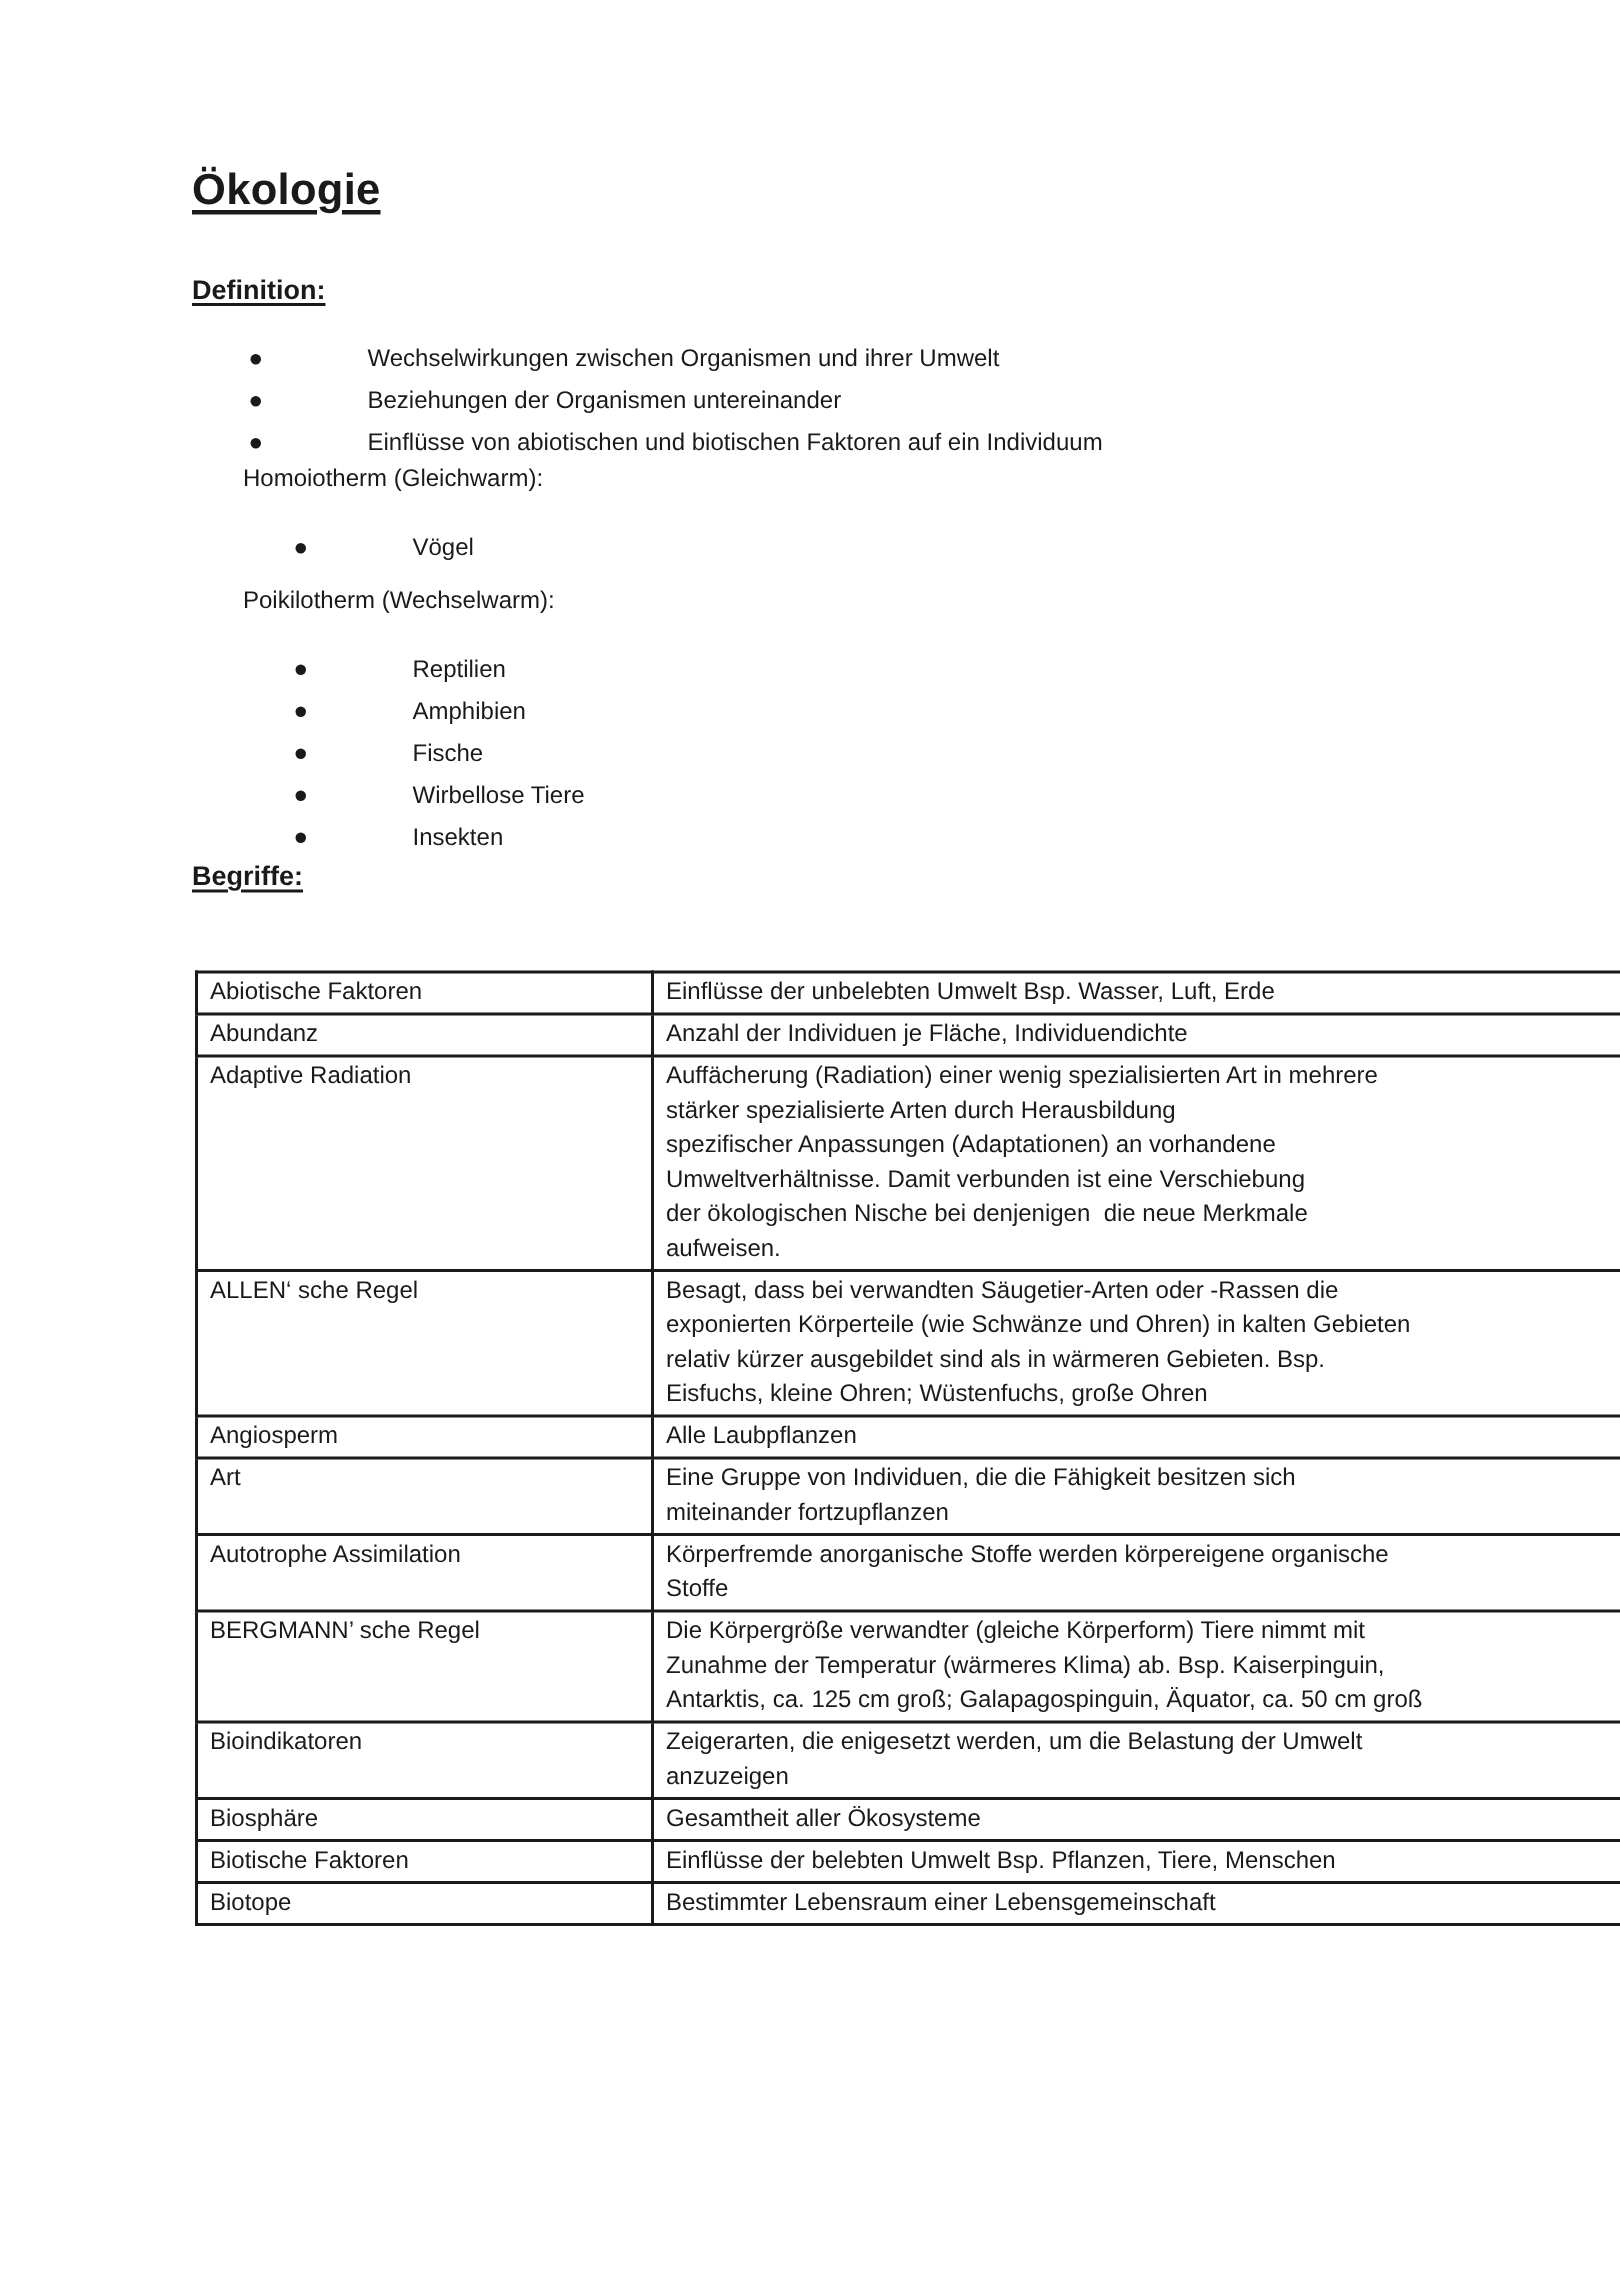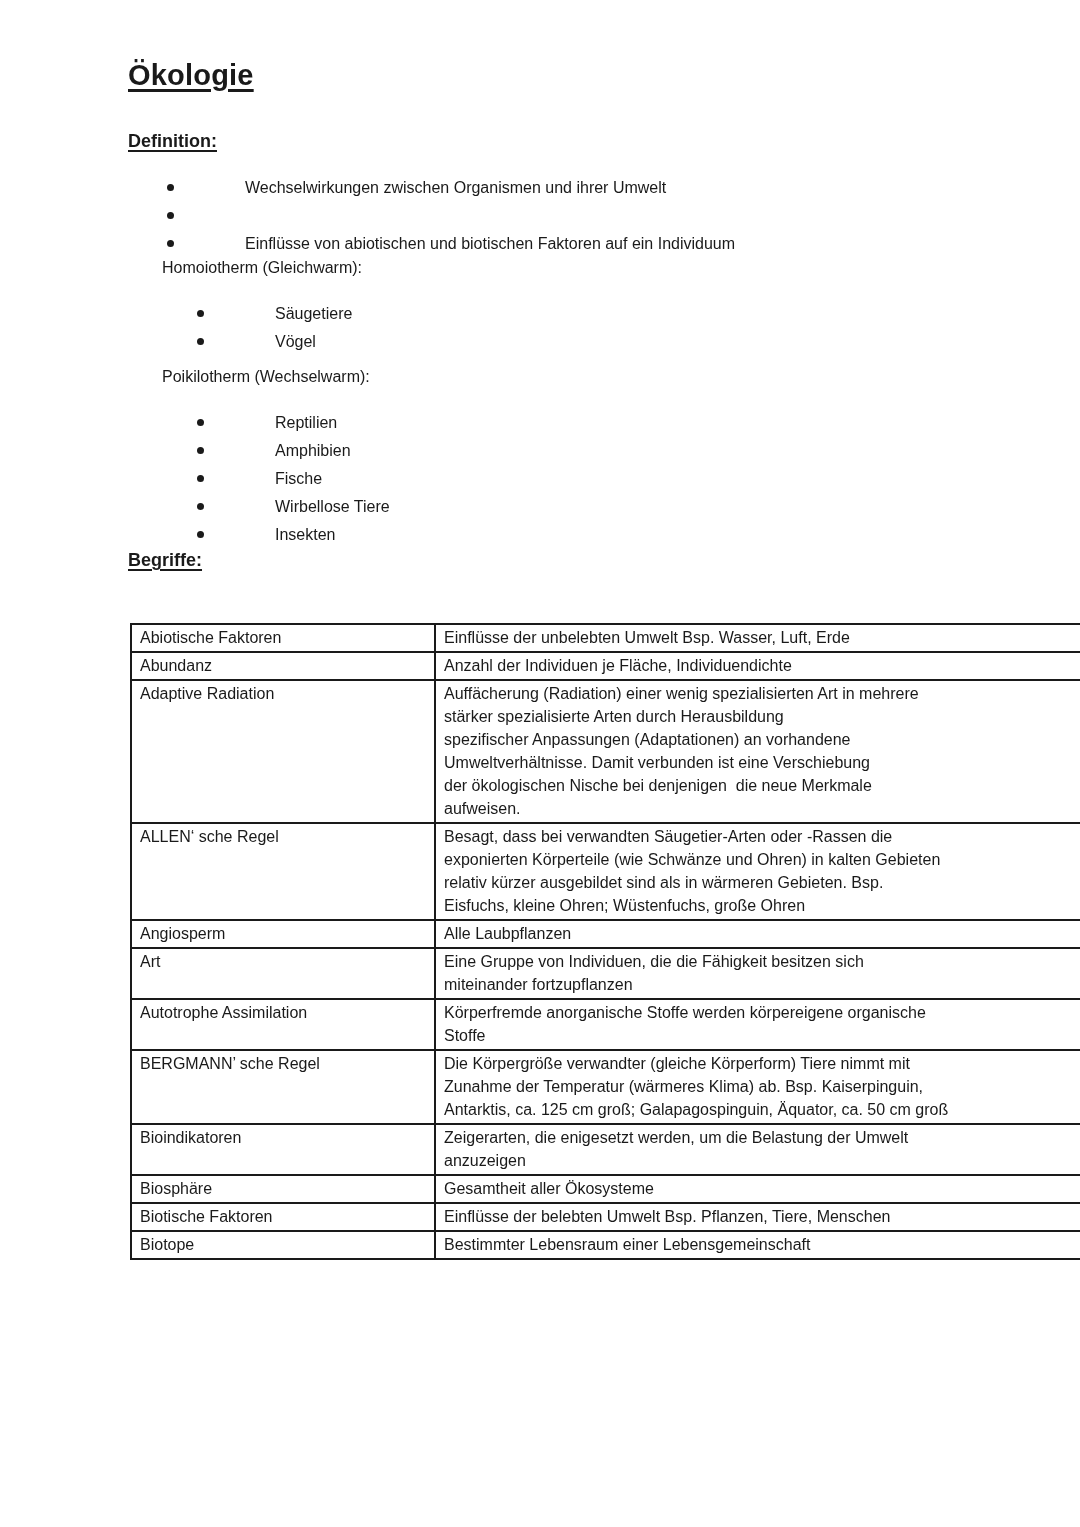--- a/index.html
+++ b/index.html
@@ -13,7 +13,7 @@
   .page {
     position: relative;
     width: 1080px; height: 1527px;
-    padding: 56px 100px 0 128px;
+    padding: 108px 100px 0 128px;
   }
   .doc-title {
     font-size: 29px;

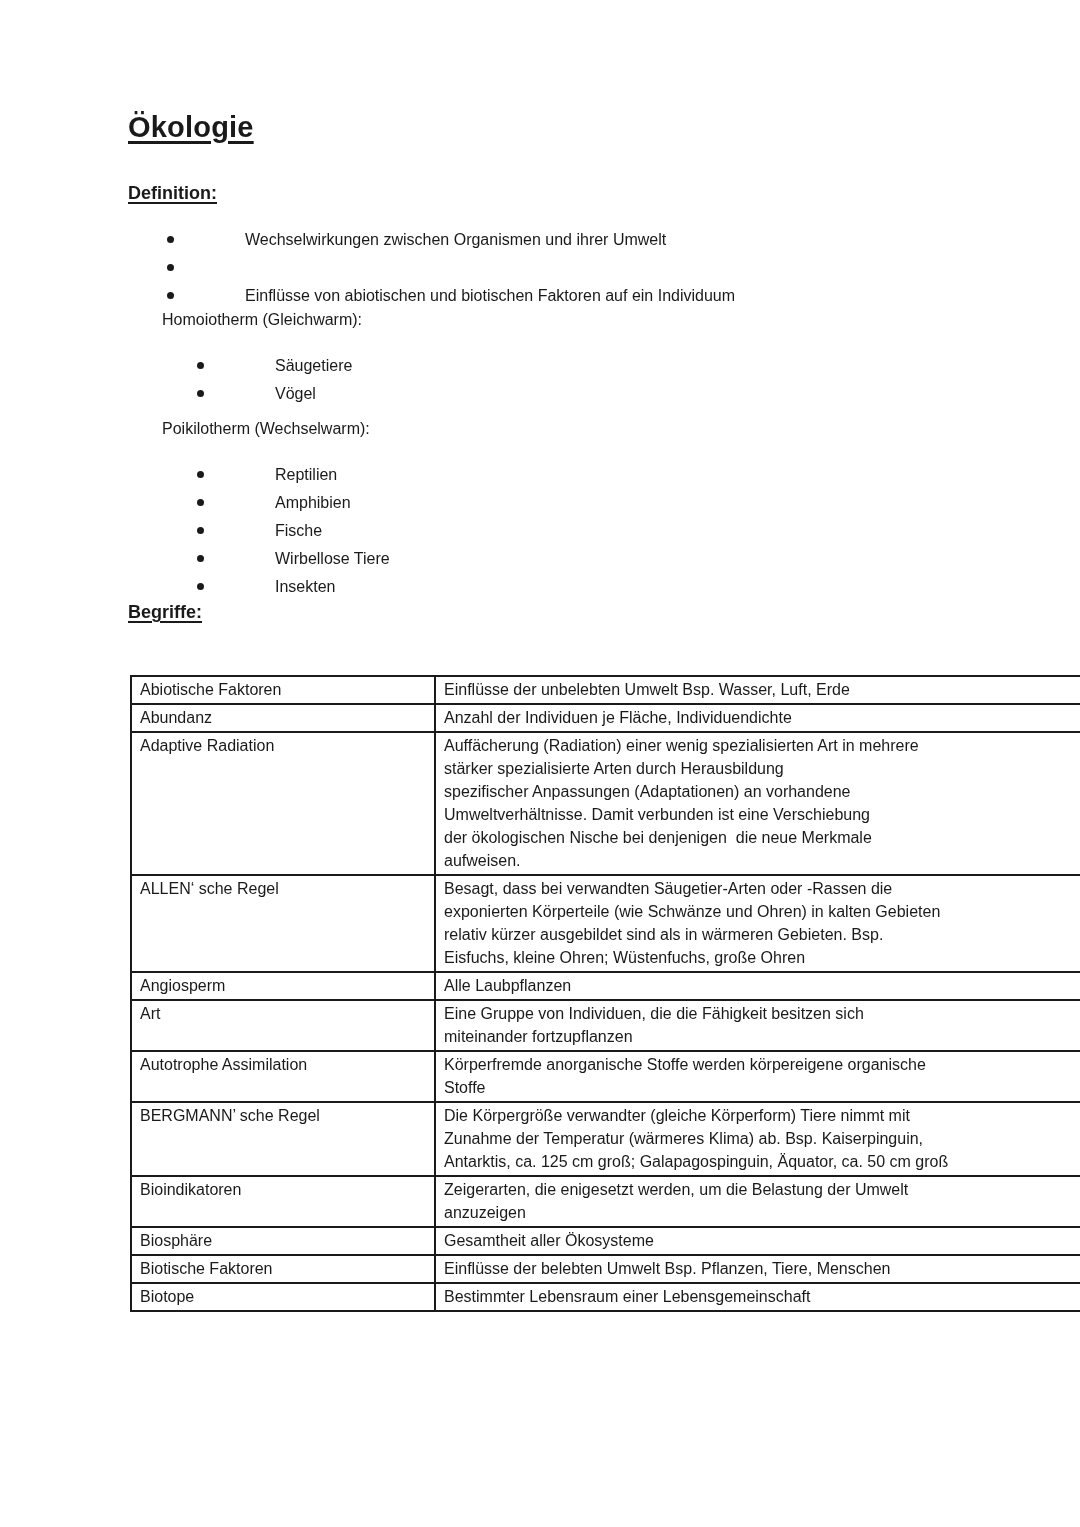--- a/index.html
+++ b/index.html
@@ -98,6 +98,7 @@
     </li>
     <li>
       <span class="bullet"></span>
+      <span>Beziehungen der Organismen untereinander</span>
     </li>
     <li>
       <span class="bullet"></span>

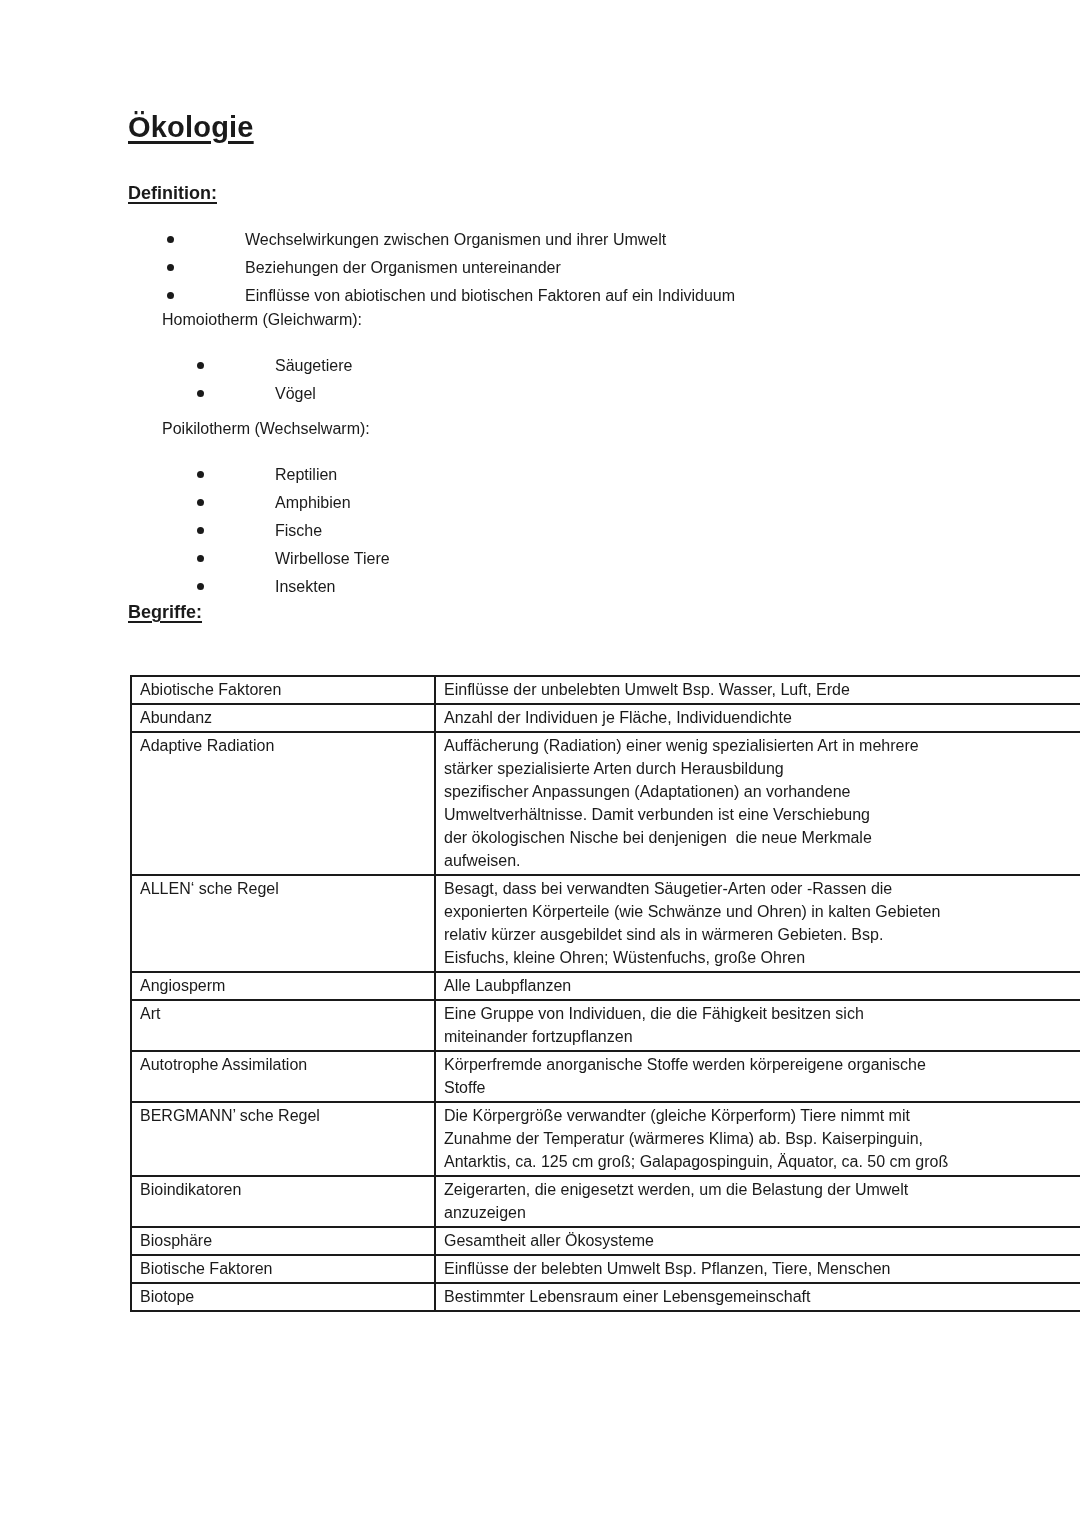--- a/index.html
+++ b/index.html
@@ -111,10 +111,6 @@
     <ul class="blist thermo-list">
       <li>
         <span class="bullet"></span>
-        <span>Säugetiere</span>
-      </li>
-      <li>
-        <span class="bullet"></span>
         <span>Vögel</span>
       </li>
     </ul>

